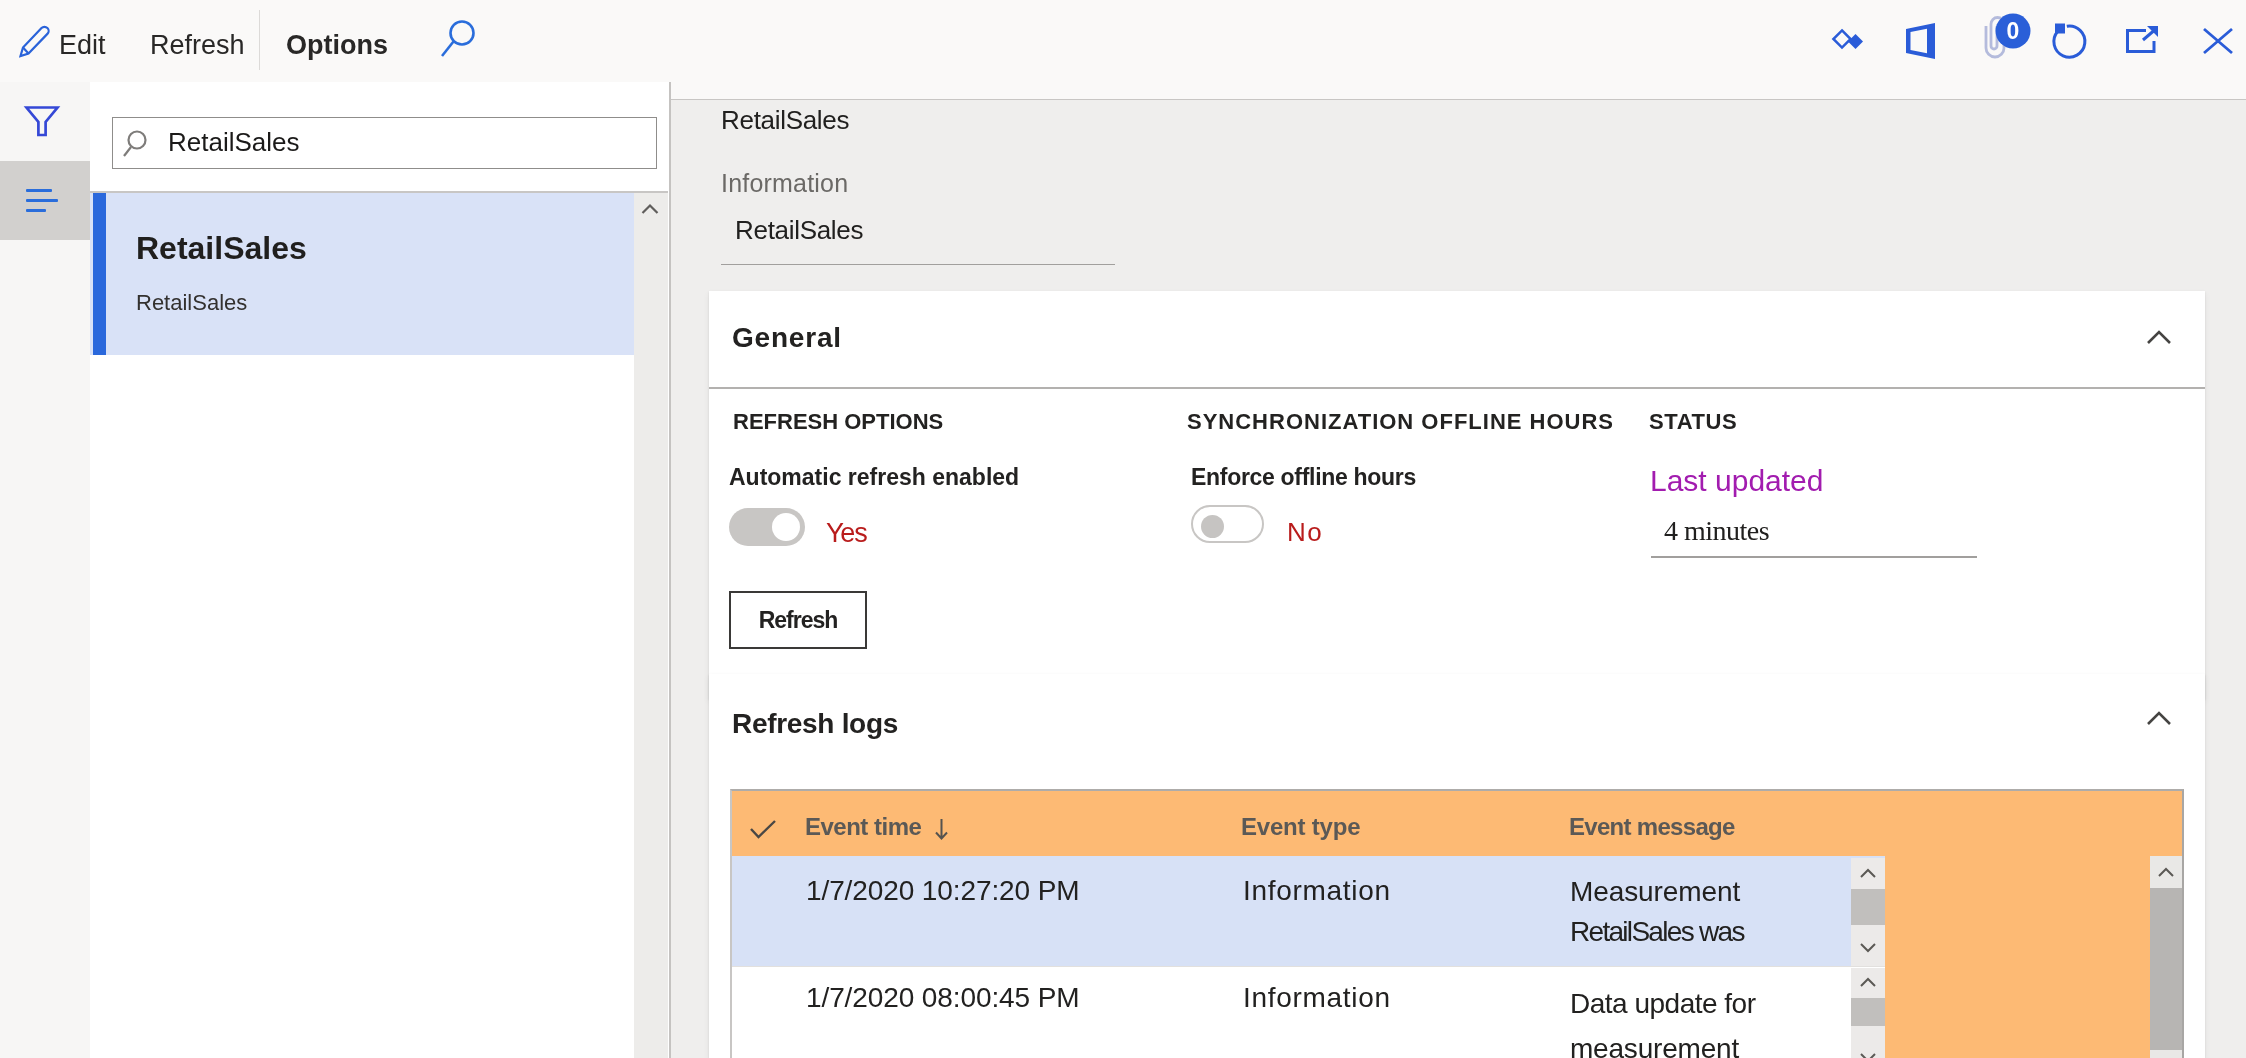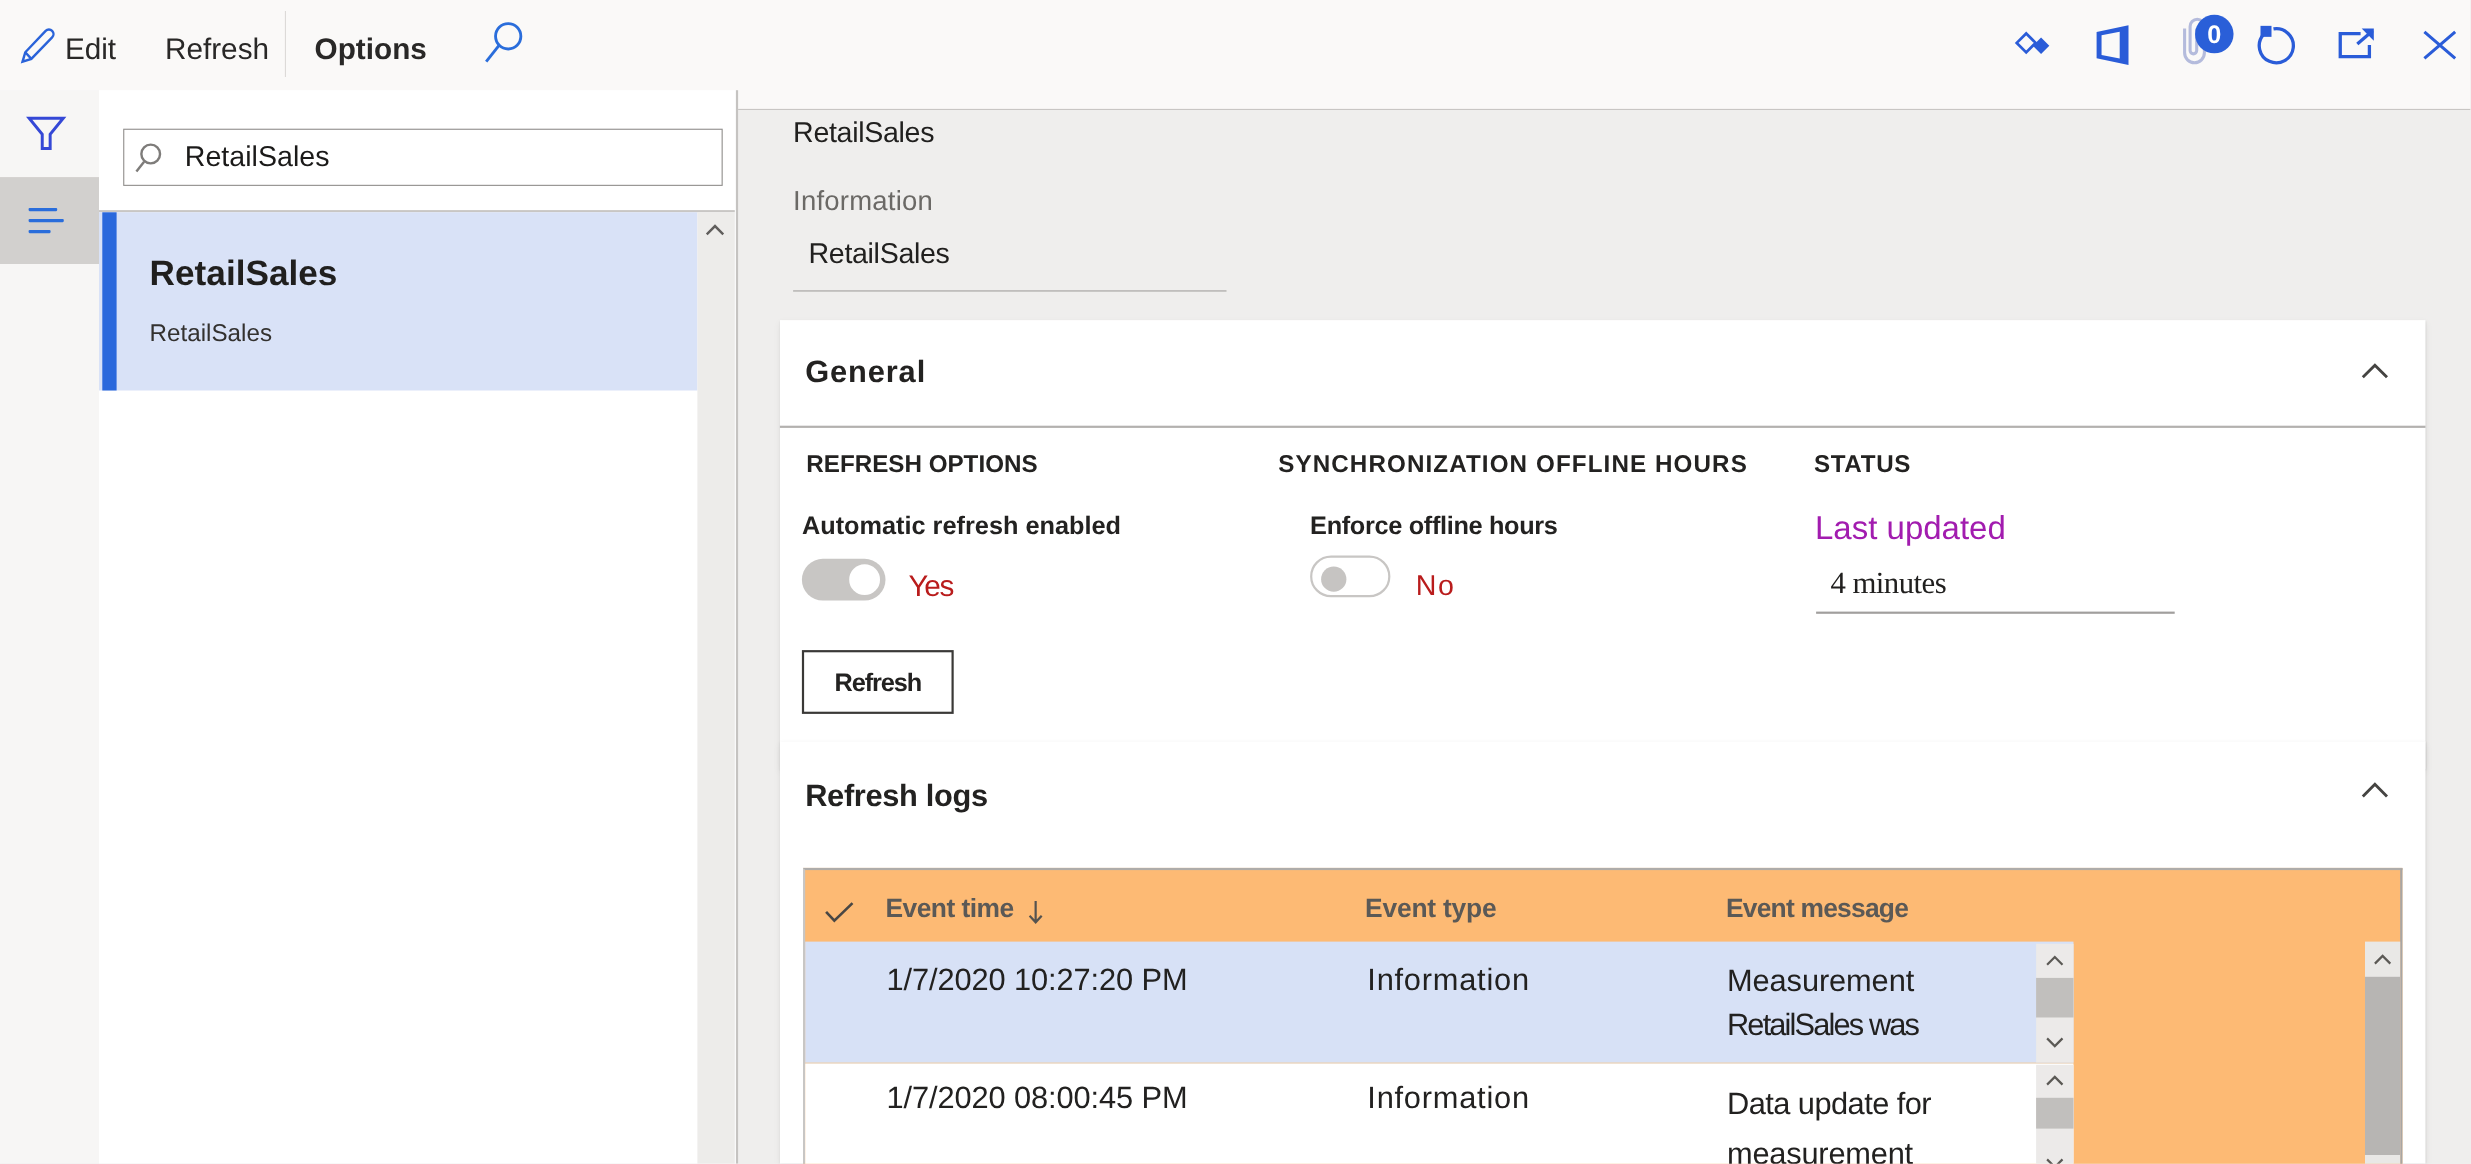--- a/index.html
+++ b/index.html
@@ -133,7 +133,7 @@
   <div class="carddiv"></div>
 
   <div class="colh" style="left:24px;">REFRESH OPTIONS</div>
-  <div class="colh" style="left:453px; letter-spacing:1.0px;text-align:center;">SYNCHRONIZATION OFFLINE HOURS</div>
+  <div class="colh" style="left:478px; letter-spacing:1.0px;text-align:center;">SYNCHRONIZATION OFFLINE HOURS</div>
   <div class="colh" style="left:940px; letter-spacing:0.6px;">STATUS</div>
 
   <div class="lbl2" style="left:20px;">Automatic refresh enabled</div>

